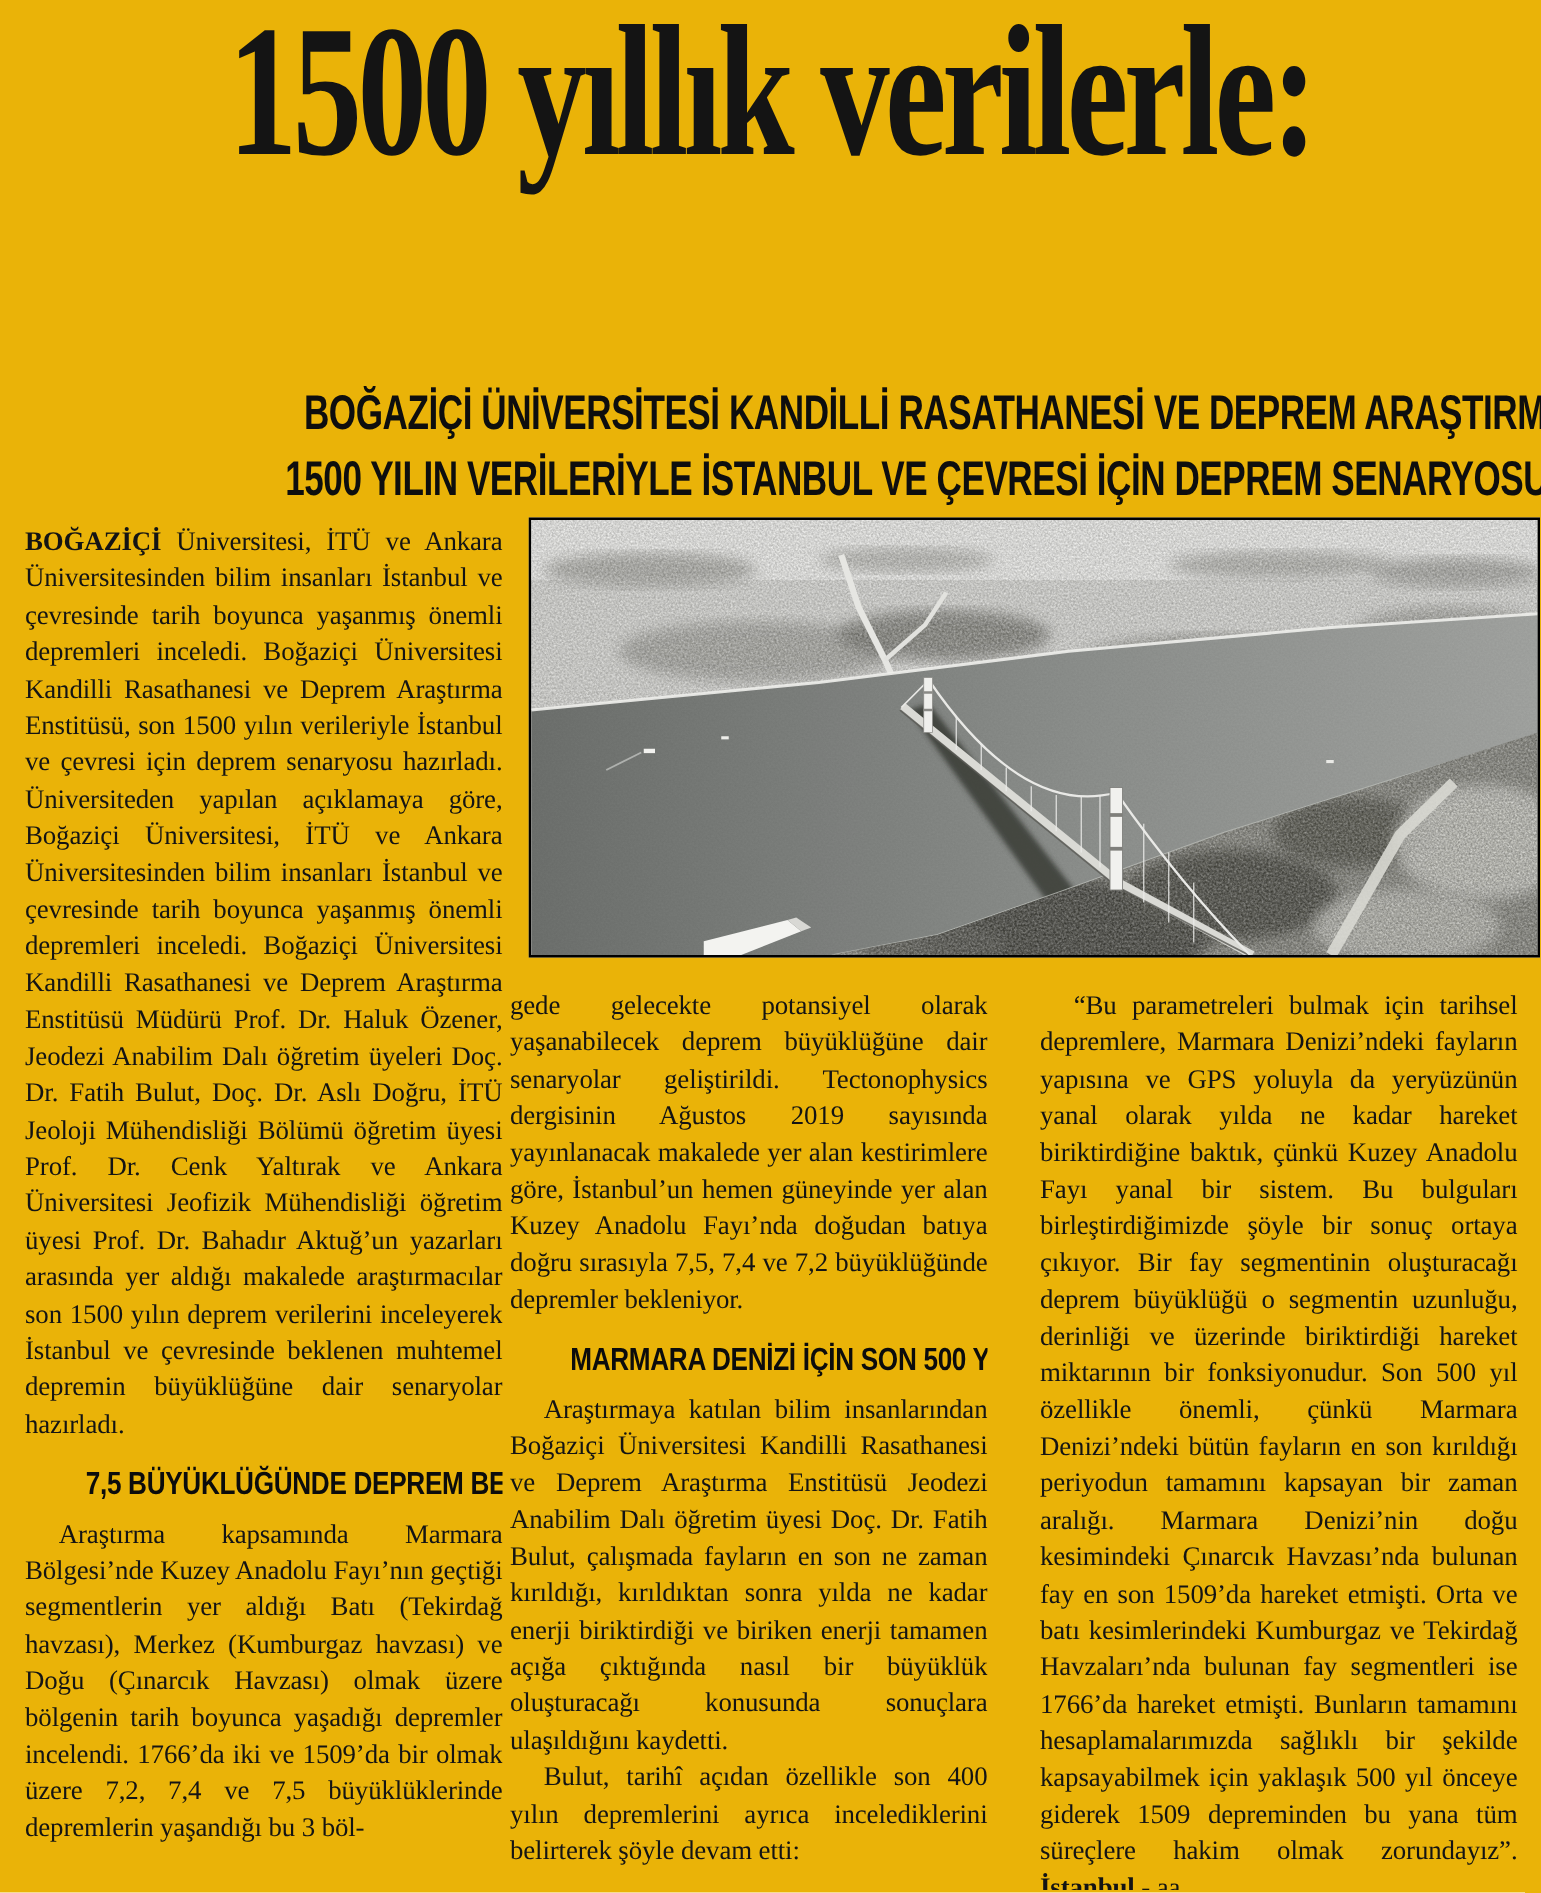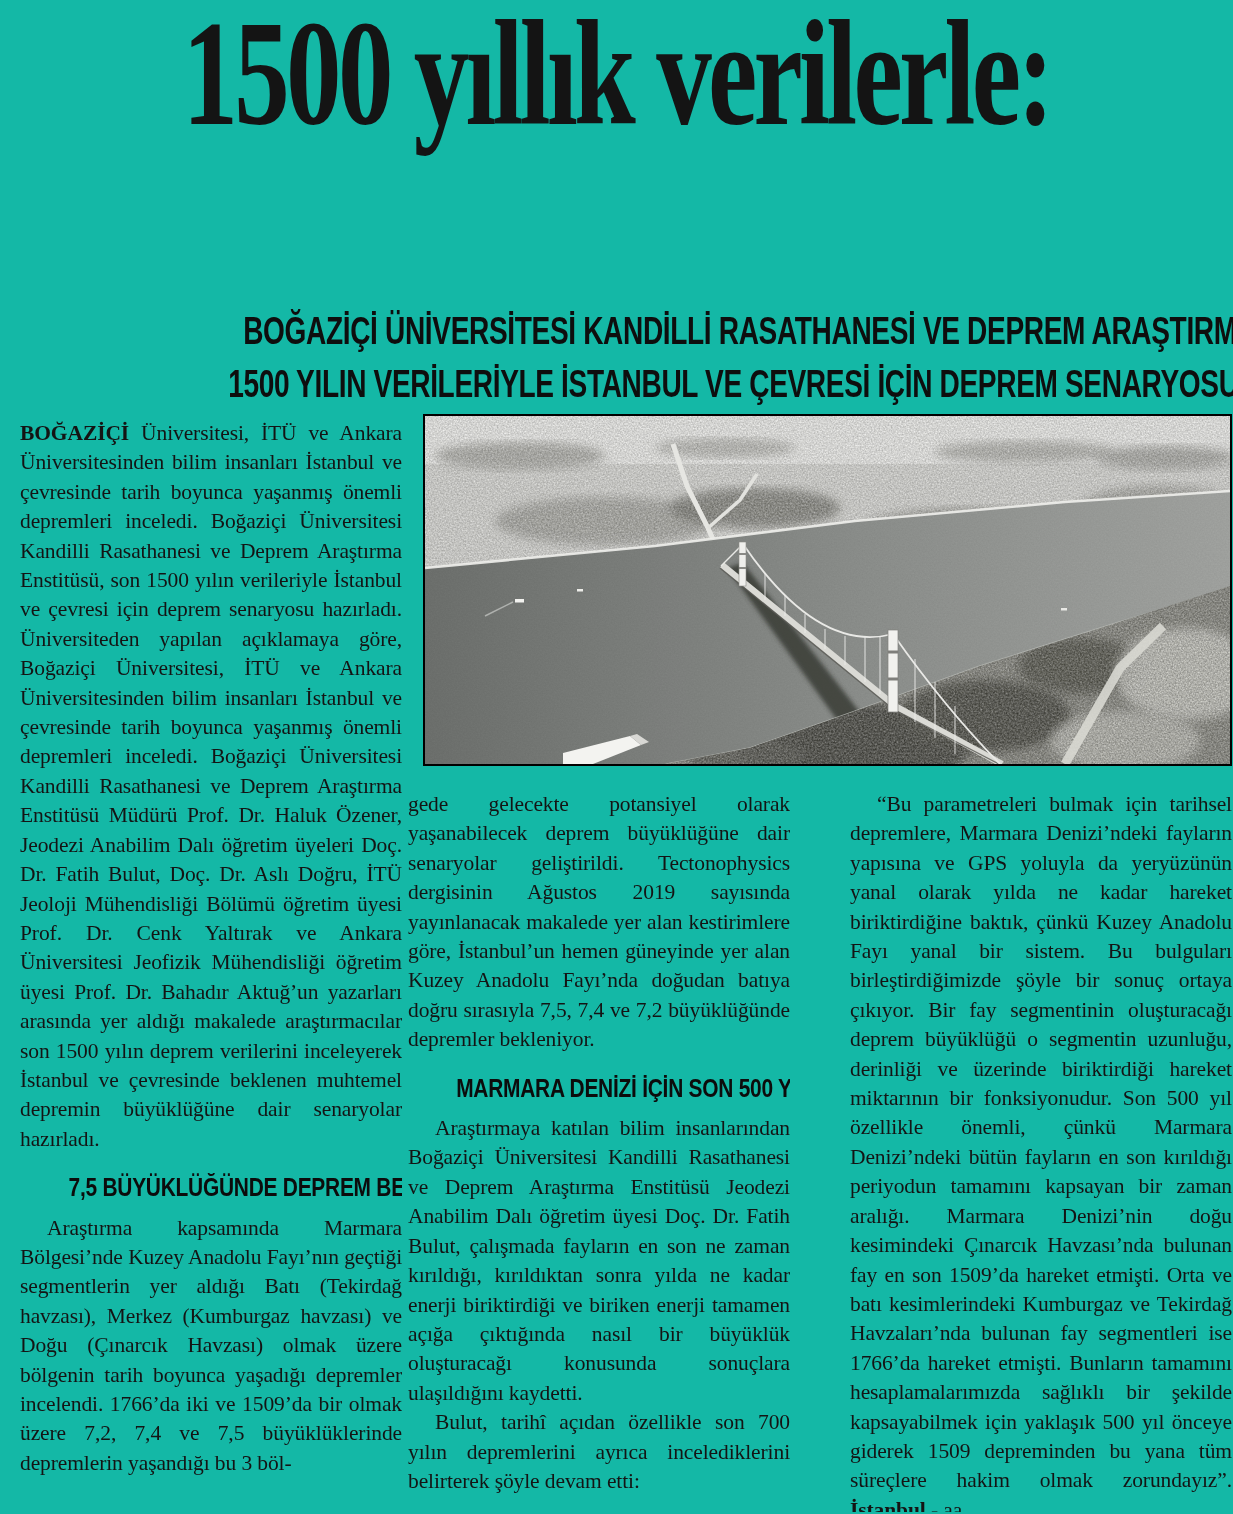--- a/index.html
+++ b/index.html
@@ -6,7 +6,7 @@
   .page{
     position:relative;
     width:1233px;height:1514px;
-    background:#14b8a6;
+    background:#eab308;
     overflow:hidden;
     font-family:"Liberation Serif", serif;
     color:#141414;

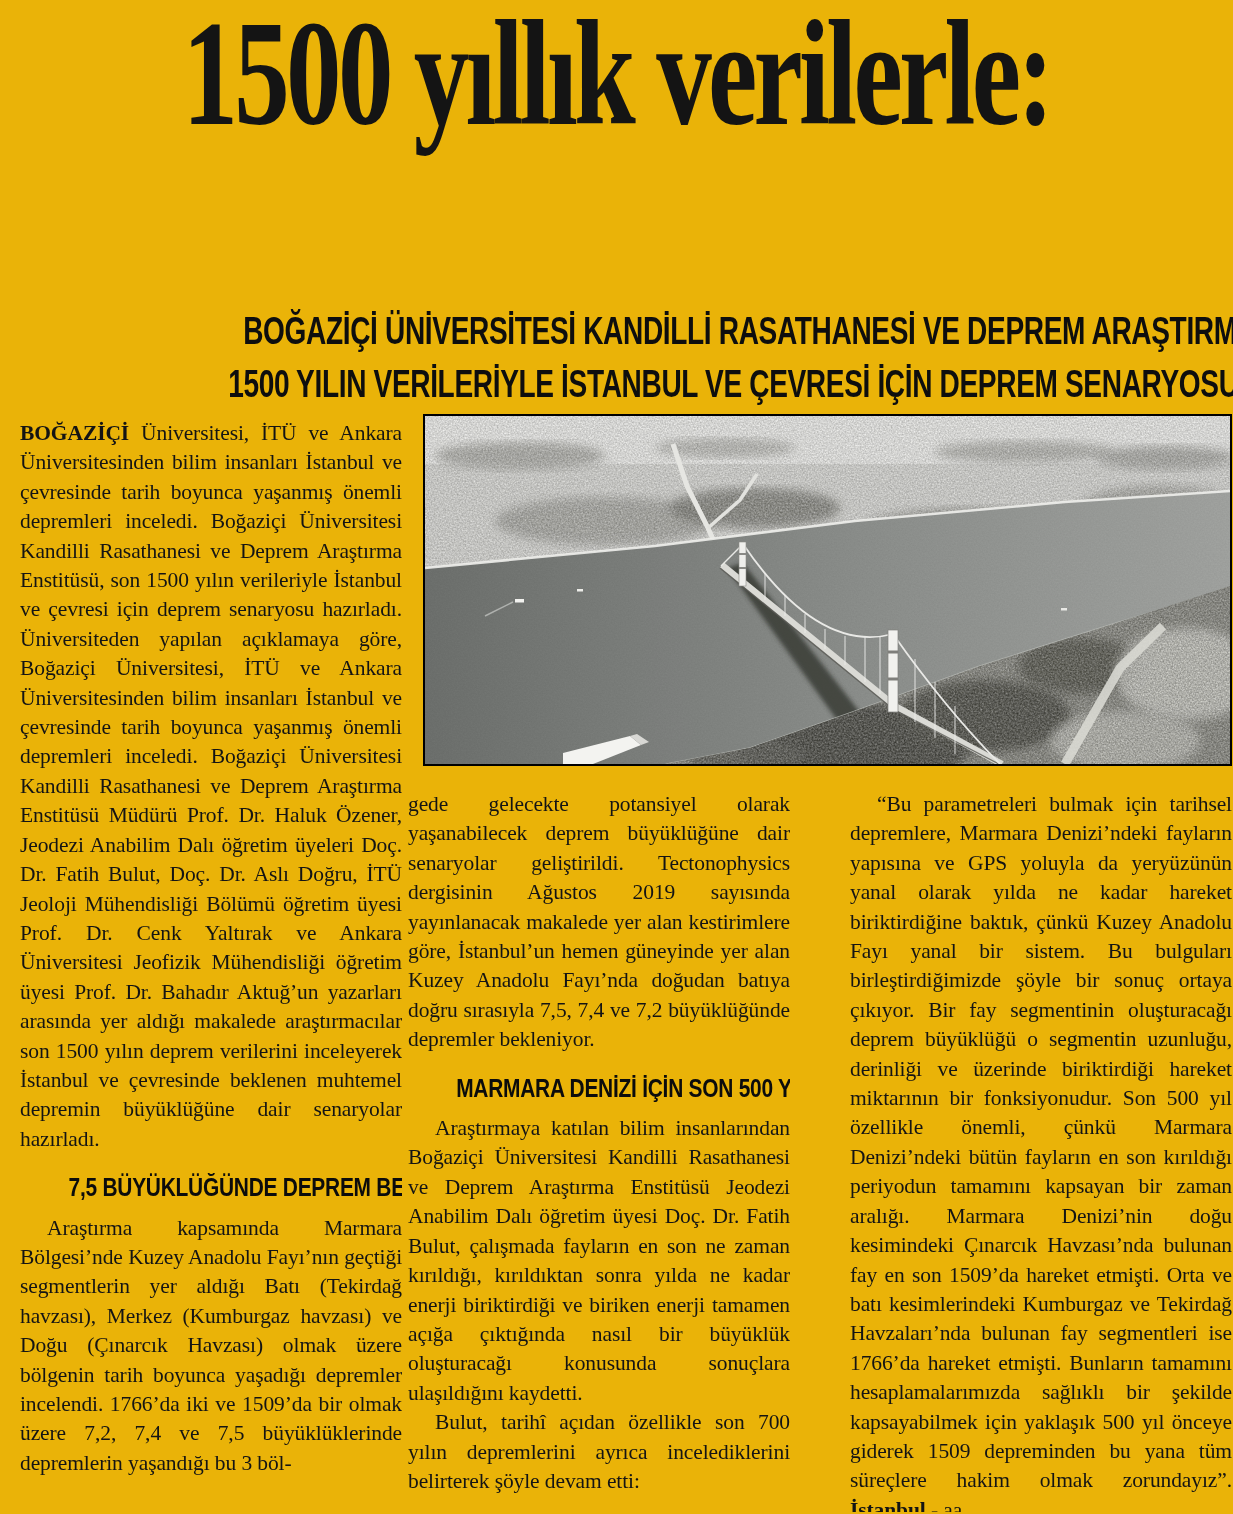--- a/index.html
+++ b/index.html
@@ -60,7 +60,7 @@
   .col .ind{text-indent:27px;}
   .col-left{left:20px;top:419px;height:1092px;}
   .col-mid{left:408px;top:790px;height:722px;}
-  .col-right{left:832px;top:790px;height:722px;margin-left:18px;}
+  .col-right{left:832px;top:790px;height:722px;}
   .col-subhead{text-align:center;margin:19px 0 9px 0;}
   .col-subhead>span{
     display:inline-block;

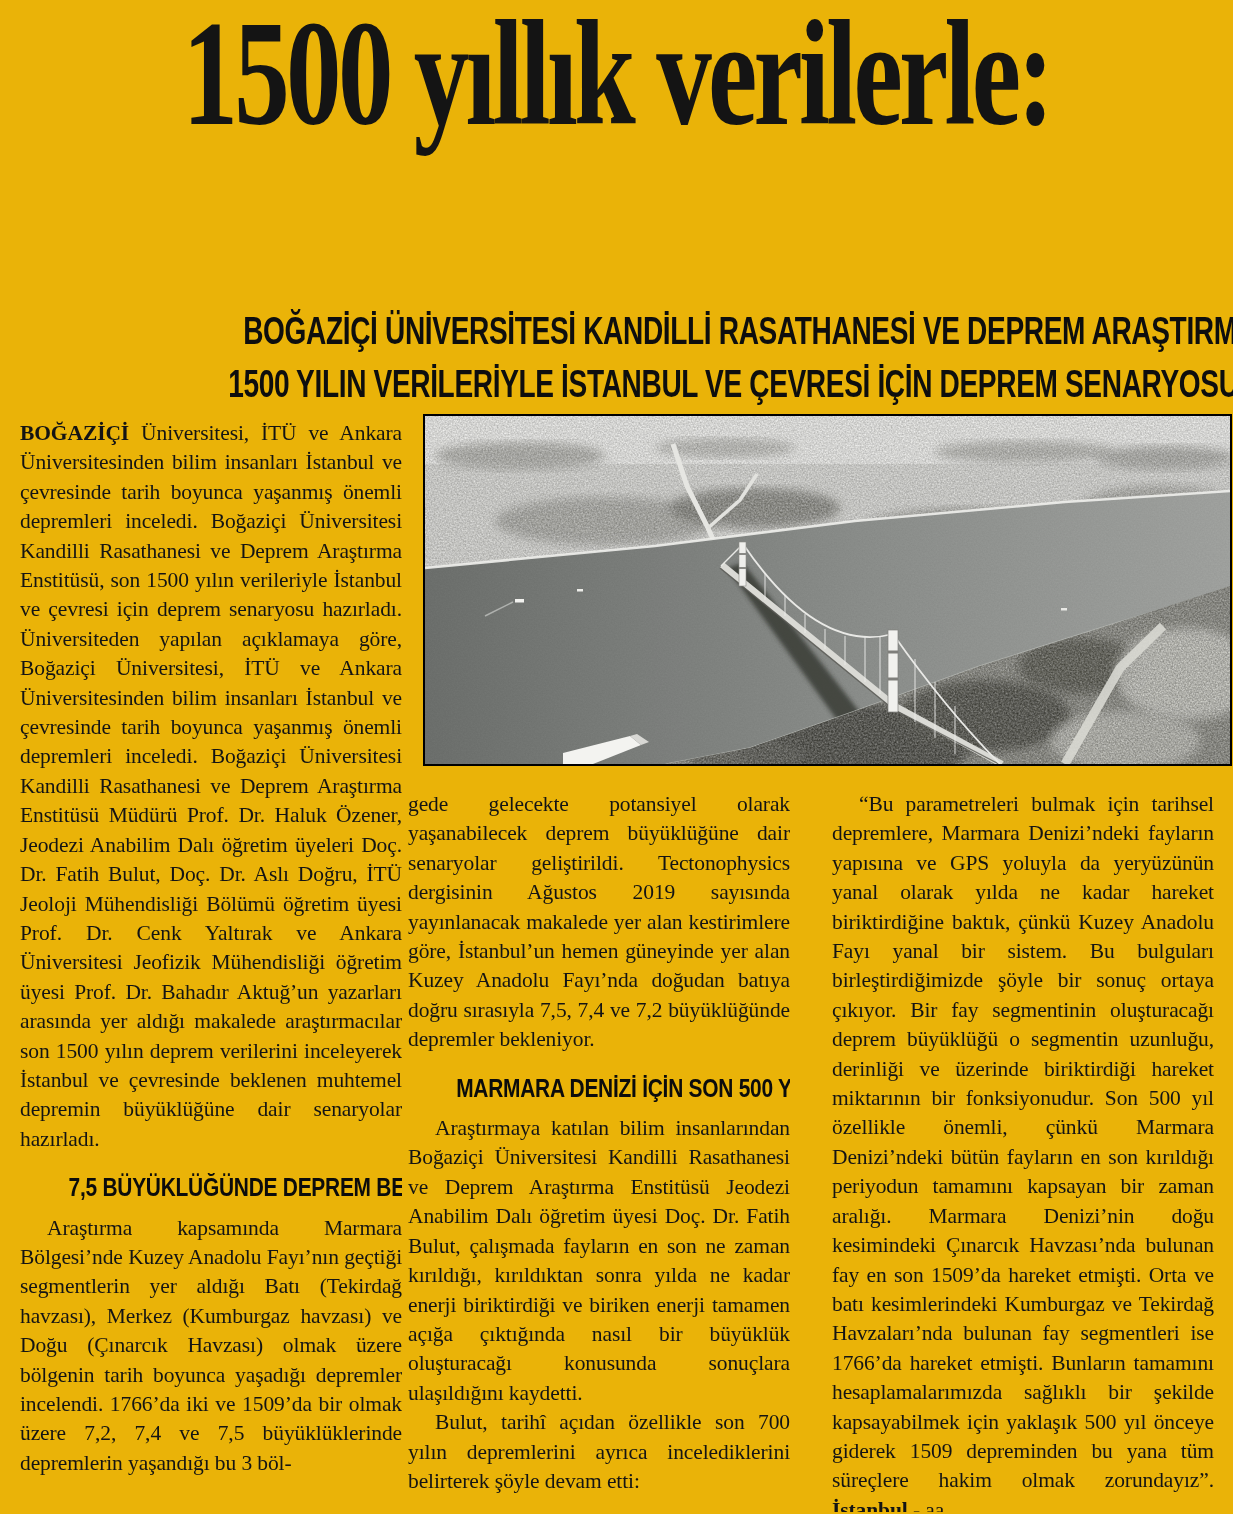--- a/index.html
+++ b/index.html
@@ -212,7 +212,7 @@
     <p>gede gelecekte potansiyel olarak yaşanabilecek deprem büyüklüğüne dair senaryolar geliştirildi. Tectonophysics dergisinin Ağustos 2019 sayısında yayınlanacak makalede yer alan kestirimlere göre, İstanbul’un hemen güneyinde yer alan Kuzey Anadolu Fayı’nda doğudan batıya doğru sırasıyla 7,5, 7,4 ve 7,2 büyüklüğünde depremler bekleniyor.</p>
     <div class="col-subhead"><span>MARMARA DENİZİ İÇİN SON 500 YIL ÖNEMLİ</span></div>
     <p class="ind">Araştırmaya katılan bilim insanlarından Boğaziçi Üniversitesi Kandilli Rasathanesi ve Deprem Araştırma Enstitüsü Jeodezi Anabilim Dalı öğretim üyesi Doç. Dr. Fatih Bulut, çalışmada fayların en son ne zaman kırıldığı, kırıldıktan sonra yılda ne kadar enerji biriktirdiği ve biriken enerji tamamen açığa çıktığında nasıl bir büyüklük oluşturacağı konusunda sonuçlara ulaşıldığını kaydetti.</p>
-    <p class="ind">Bulut, tarihî açıdan özellikle son 700 yılın depremlerini ayrıca incelediklerini belirterek şöyle devam etti:</p>
+    <p class="ind">Bulut, tarihî açıdan özellikle son 400 yılın depremlerini ayrıca incelediklerini belirterek şöyle devam etti:</p>
   </div>
 
   <div class="col col-right">

